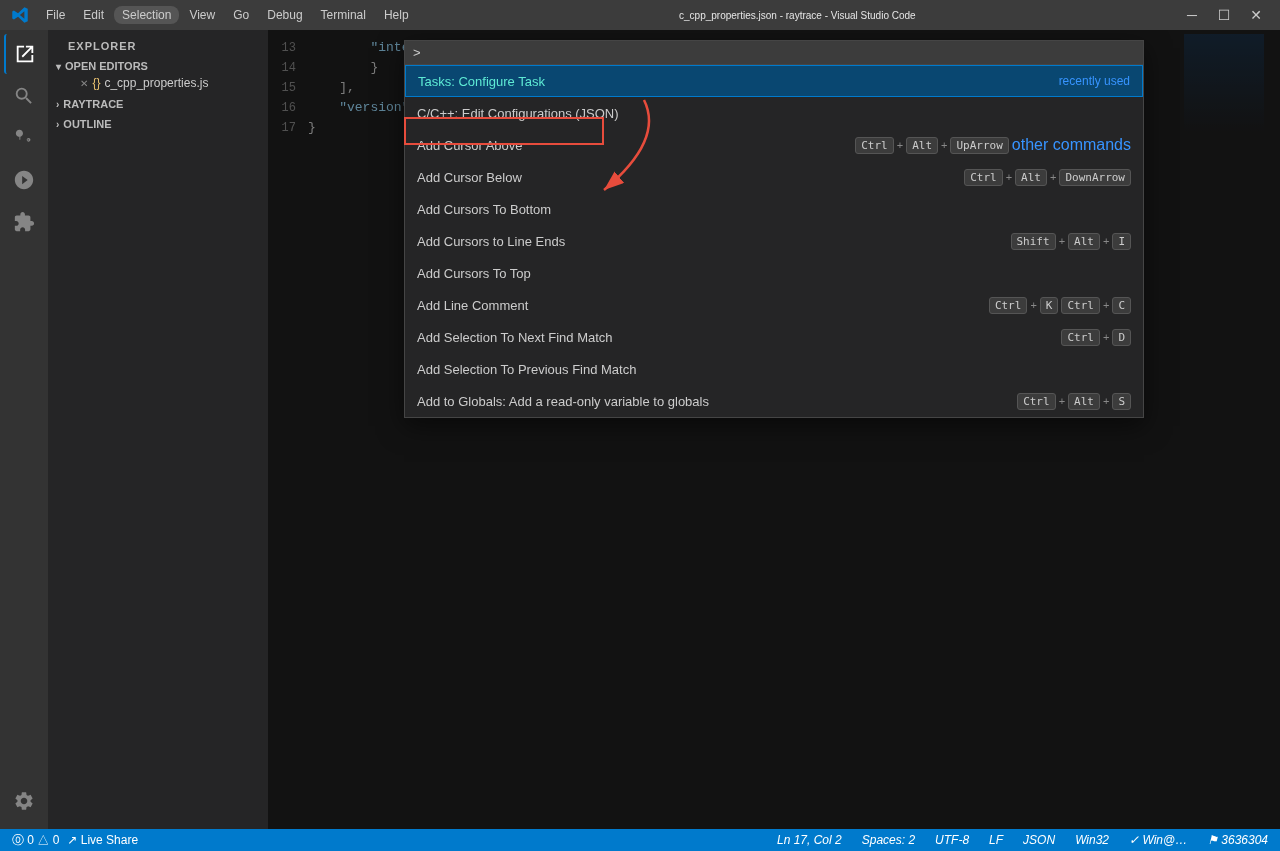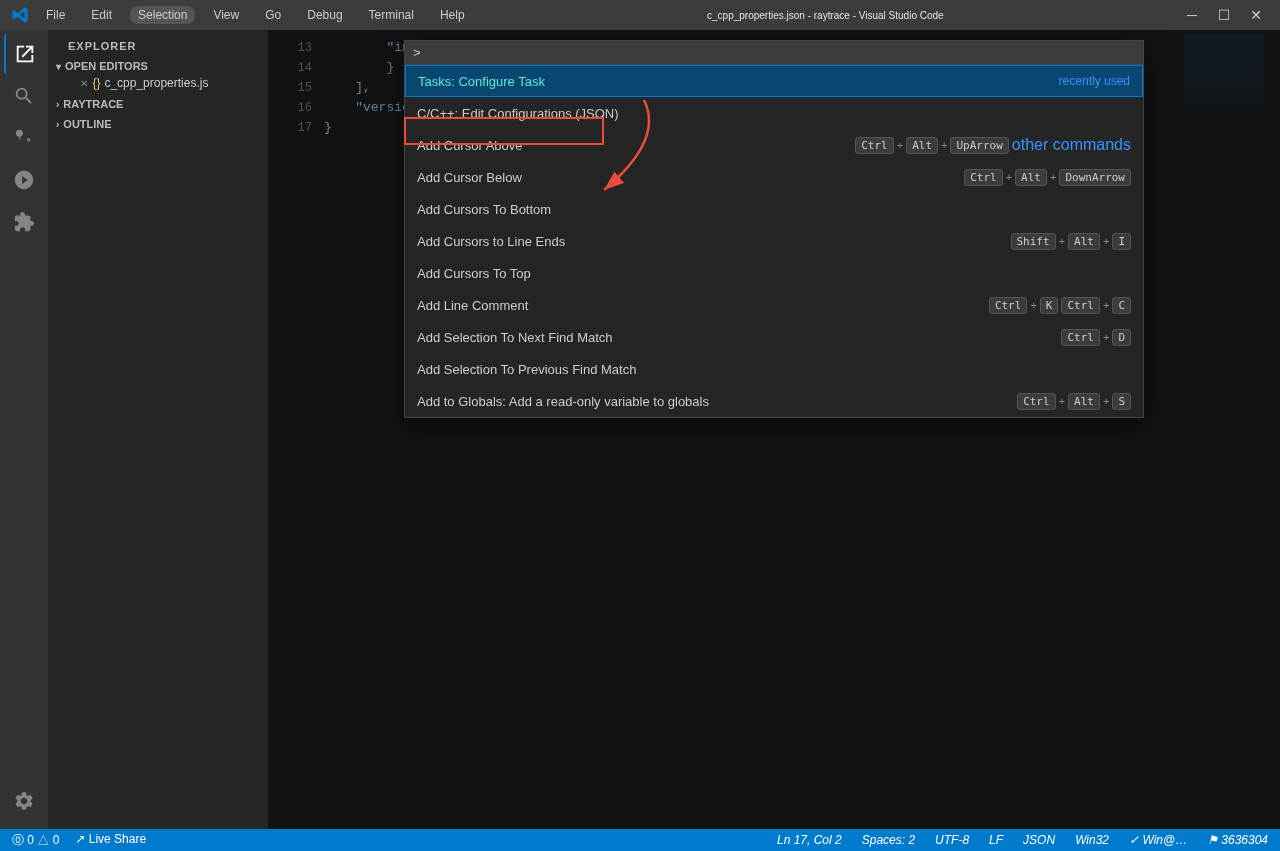--- a/index.html
+++ b/index.html
@@ -35,7 +35,7 @@
     }
     .titlebar-menu {
       display: flex;
-      gap: 10px;
+      gap: 2px;
     }
     .titlebar-menu-item {
       padding: 2px 8px;

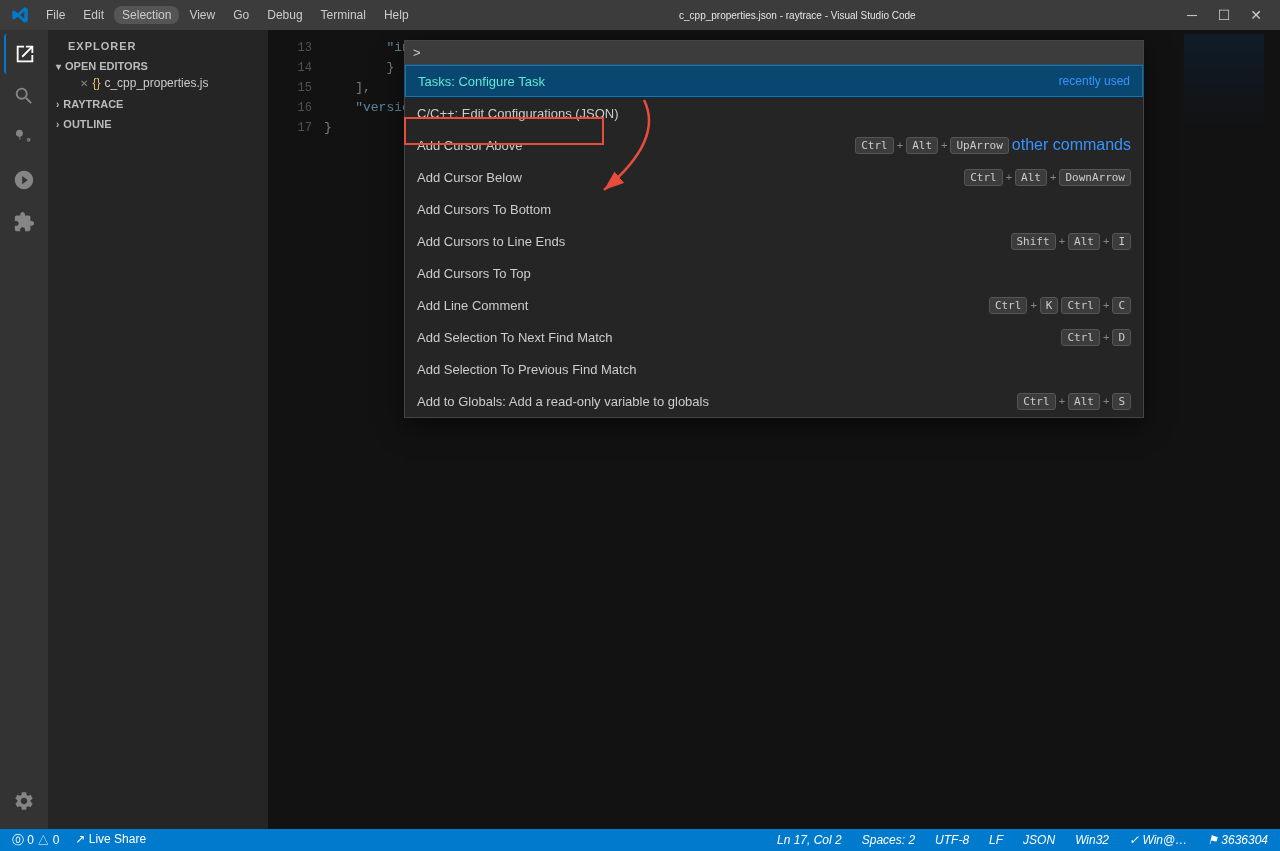--- a/index.html
+++ b/index.html
@@ -274,7 +274,6 @@
       font-size: 12px;
       user-select: none;
       flex-shrink: 0;
-      margin-left: 16px;
     }
     .line-content {
       flex: 1;

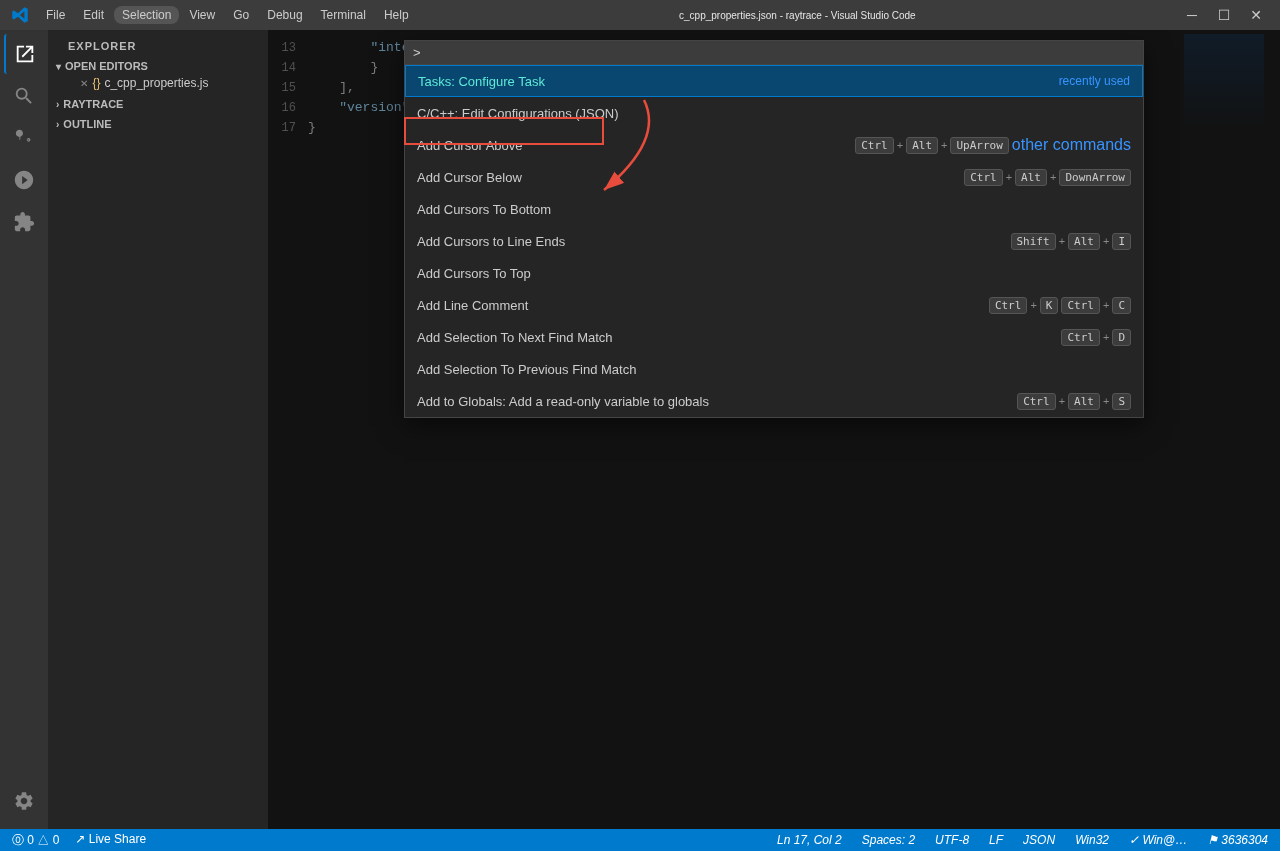--- a/index.html
+++ b/index.html
@@ -307,7 +307,7 @@
       color: #ffffff;
       gap: 12px;
     }
-    .statusbar-left { display: flex; align-items: flex-start; gap: 8px; }
+    .statusbar-left { display: flex; align-items: center; }
     .statusbar-right { margin-left: auto; display: flex; align-items: center; gap: 12px; font-style: italic; }
     .statusbar-item { cursor: pointer; padding: 0 4px; }
   </style>

